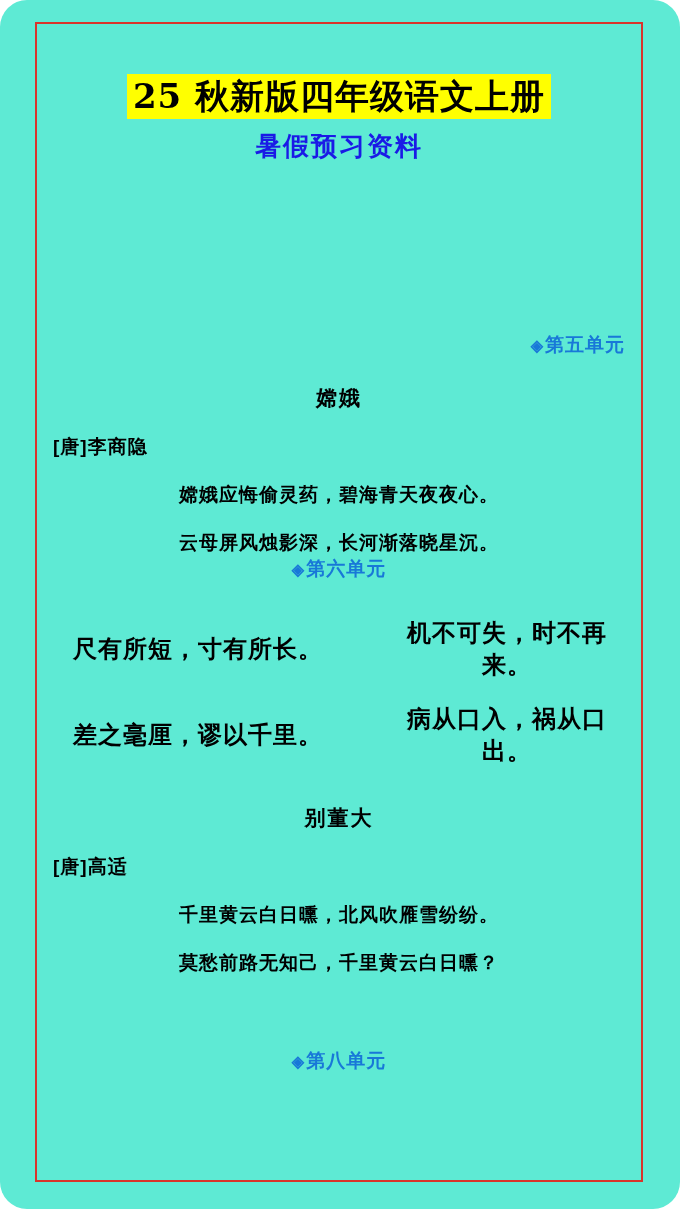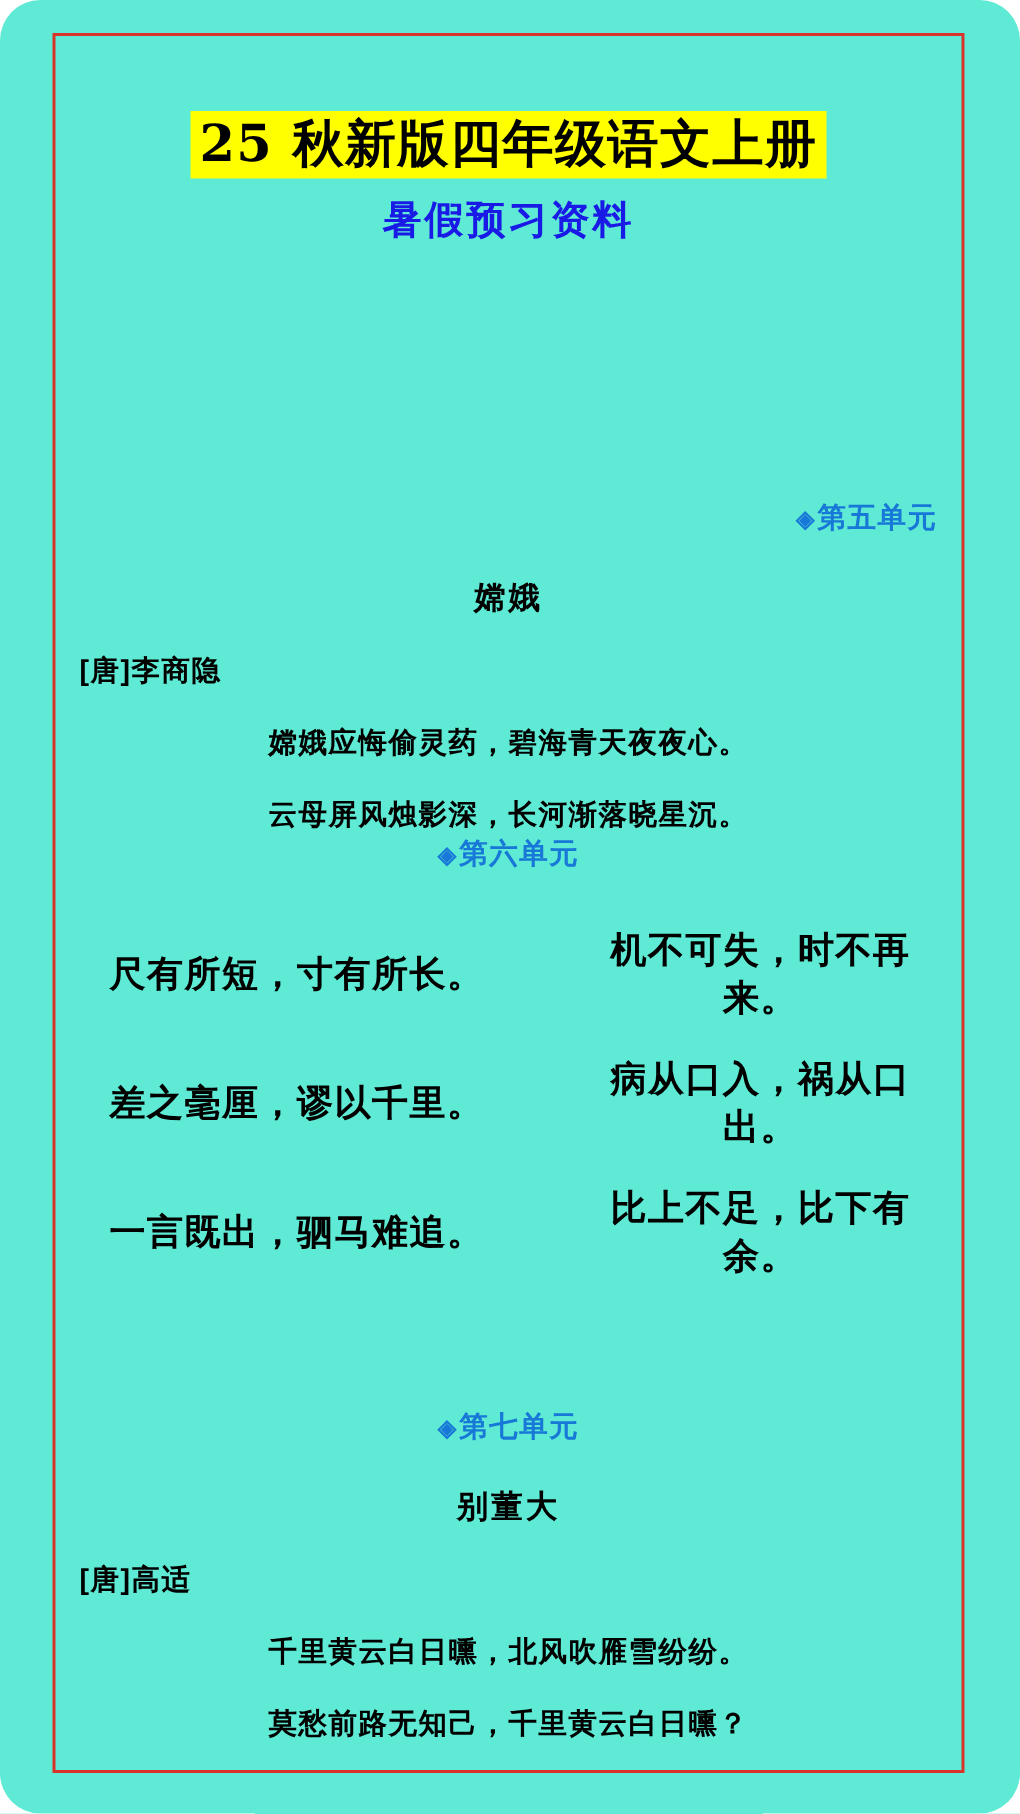--- a/index.html
+++ b/index.html
@@ -161,10 +161,6 @@
         <td class="left">差之毫厘，谬以千里。</td>
         <td class="right">病从口入，祸从口出。</td>
       </tr>
-      <tr>
-        <td class="left">一言既出，驷马难追。</td>
-        <td class="right">比上不足，比下有余。</td>
-      </tr>
     </tbody>
       </table>
 

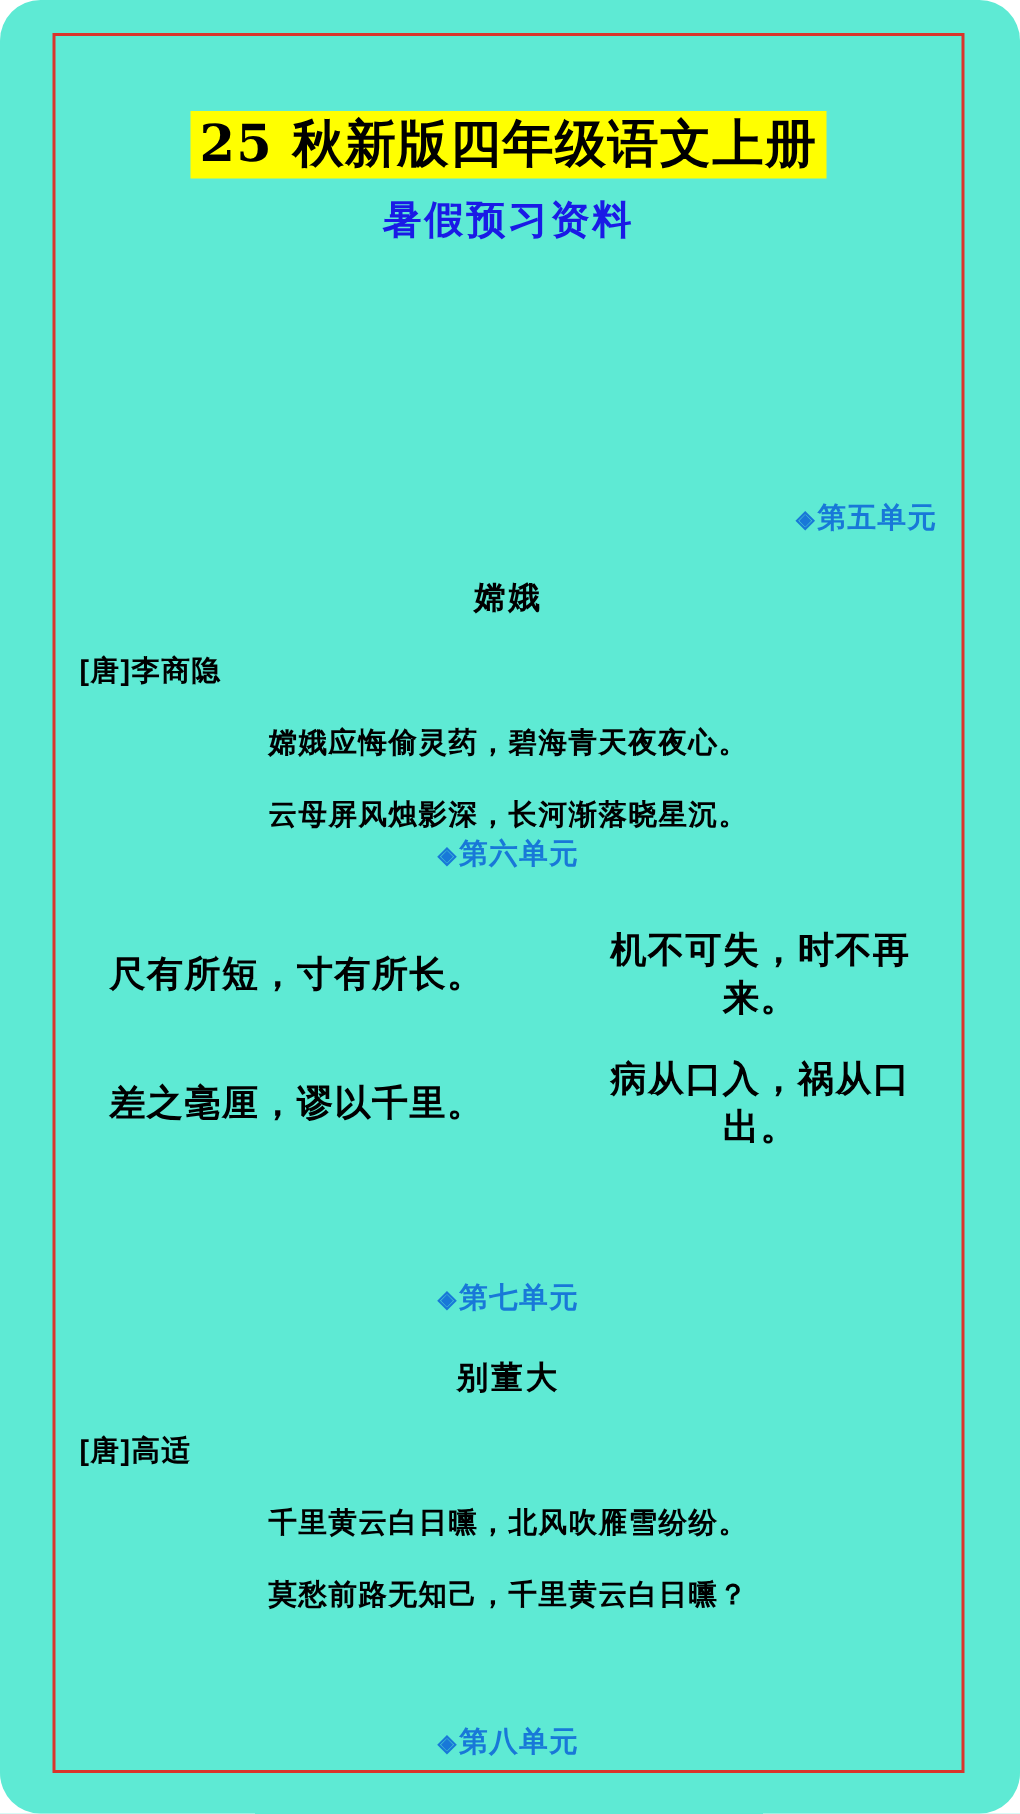--- a/index.html
+++ b/index.html
@@ -164,9 +164,6 @@
     </tbody>
       </table>
 
-    <div class="unit-heading sp-u7">
-      <span class="dia">◈</span><span>第七单元</span>
-    </div>
     <div class="poem-title">别董大</div>
     <div class="poem-author">[唐]高适</div>
     <div class="poem-line">千里黄云白日曛，北风吹雁雪纷纷。</div>

